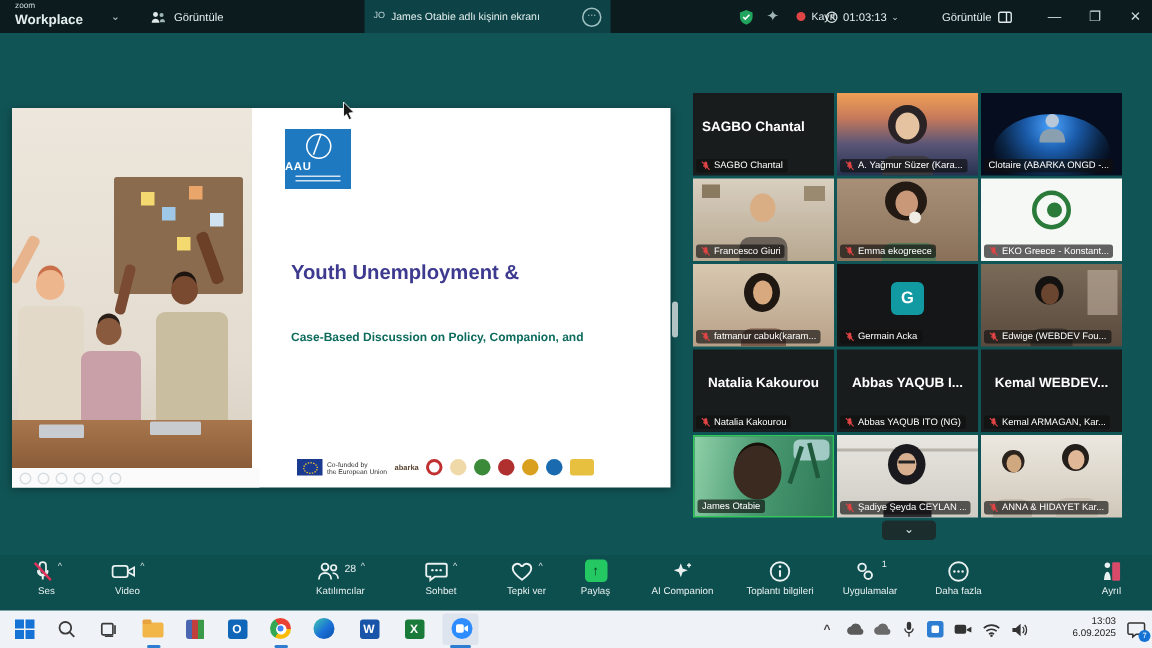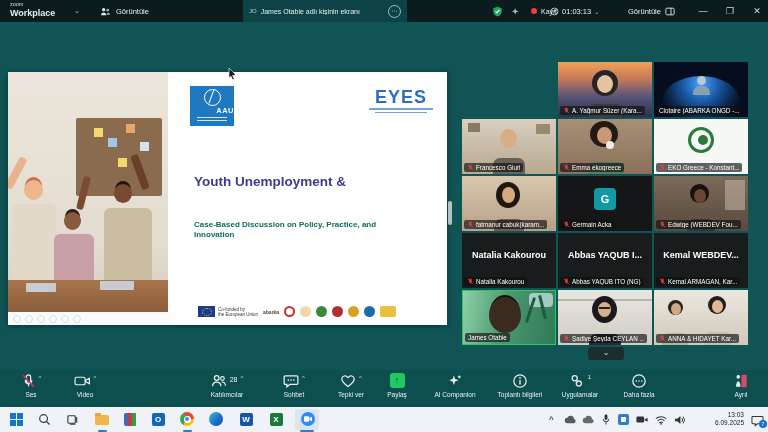--- a/index.html
+++ b/index.html
@@ -244,6 +244,17 @@
 
   <div class="grid">
 
+    <div class="tile" style="left:0;top:0;">
+      <div class="bigname">SAGBO Chantal</div>
+      <div class="pill">
+        <svg class="mic" viewBox="0 0 12 12">
+            <path d="M6 1a1.8 1.8 0 0 1 1.8 1.8V6A1.8 1.8 0 0 1 4.2 6V2.8A1.8 1.8 0 0 1 6 1z" fill="#e04545"></path>
+            <path d="M3 5.5a.5.5 0 0 1 1 0 2 2 0 0 0 4 0 .5.5 0 0 1 1 0A3 3 0 0 1 6.5 8.4V10h-1V8.4A3 3 0 0 1 3 5.5z" fill="#e04545"></path>
+            <line x1="1.6" y1="1.4" x2="10.4" y2="10.6" stroke="#e04545" stroke-width="1.3"></line>
+          </svg>
+        <span>SAGBO Chantal</span>
+      </div>
+    </div>
 
     <div class="tile" style="left:96px;top:0;background:linear-gradient(180deg,#f0a055 0%,#c77a5a 30%,#5a5577 62%,#263250 100%);">
       <div class="fig" style="left:34px;top:8px;width:26px;height:26px;background:#2a2326;"></div>

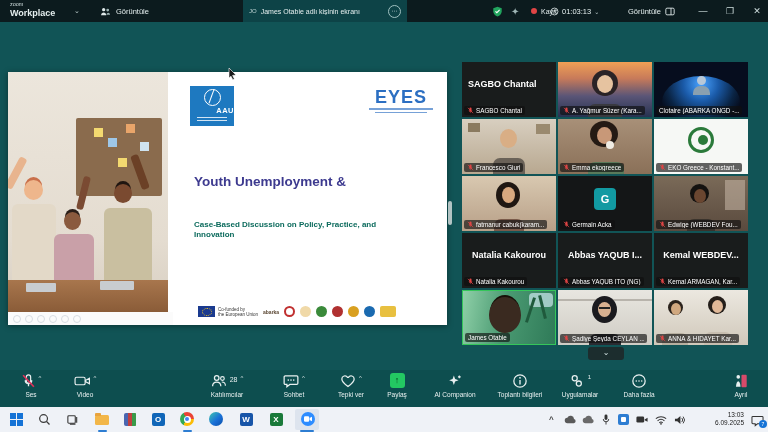--- a/index.html
+++ b/index.html
@@ -204,11 +204,6 @@
       <div class="ln"></div>
         <div class="ln"></div>
     </div>
-    <div class="eyes">
-      <div class="nm">EYES</div>
-      <div class="ln" style="width:64px;"></div>
-        <div class="ln" style="width:52px;margin-left:6px;"></div>
-    </div>
 
     <div class="stitle">
       <div>Youth Unemployment &amp;</div>

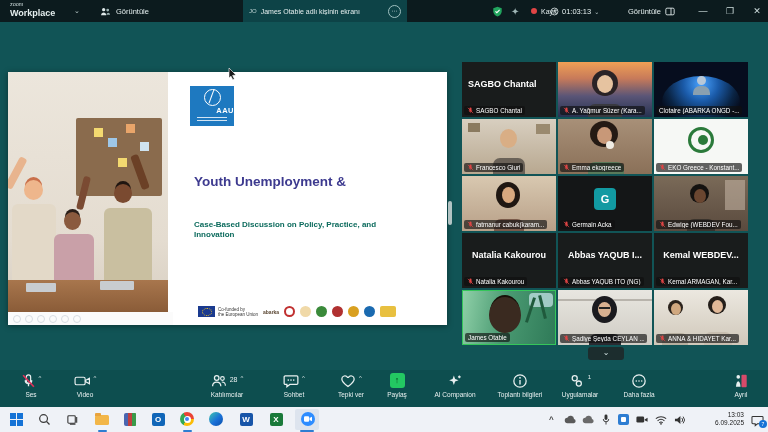--- a/index.html
+++ b/index.html
@@ -32,7 +32,7 @@
   .torso{position:absolute;border-radius:6px 6px 0 0;}
   .photostrip{position:absolute;left:0;top:240px;width:160px;height:13px;background:#fbfbfb;display:flex;align-items:center;gap:4px;padding-left:5px;}
   .pdot{width:6px;height:6px;border-radius:50%;border:1px solid #d8dde2;}
-  .aau{position:absolute;left:182px;top:14px;width:44px;height:40px;background:#1e79c0;color:#fff;text-align:right;}
+  .aau{position:absolute;left:182px;top:14px;width:44px;height:40px;background:#1e79c0;color:#fff;text-align:left;}
   .aau .globe{margin:3px auto 0;width:15px;height:15px;border:1.2px solid #fff;border-radius:50%;position:relative;}
   .aau .globe:before{content:"";position:absolute;left:6px;top:-1px;width:2px;height:15px;border-left:1px solid #fff;transform:rotate(20deg);}
   .aau .nm{font-size:7.5px;font-weight:bold;letter-spacing:.5px;}

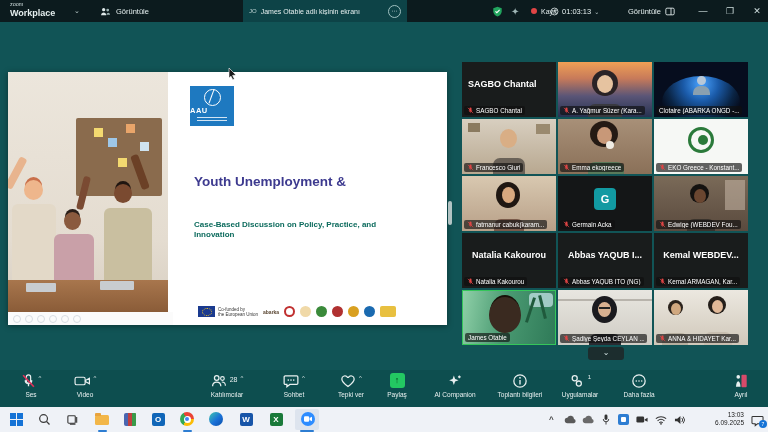--- a/index.html
+++ b/index.html
@@ -209,7 +209,7 @@
       <div>Youth Unemployment &amp;</div>
     </div>
     <div class="ssub">
-      <div>Case-Based Discussion on Policy, Practice, and</div>
+      <div>Case-Based Discussion on Policy, Companion, and</div>
       <div>Innovation</div>
     </div>
 

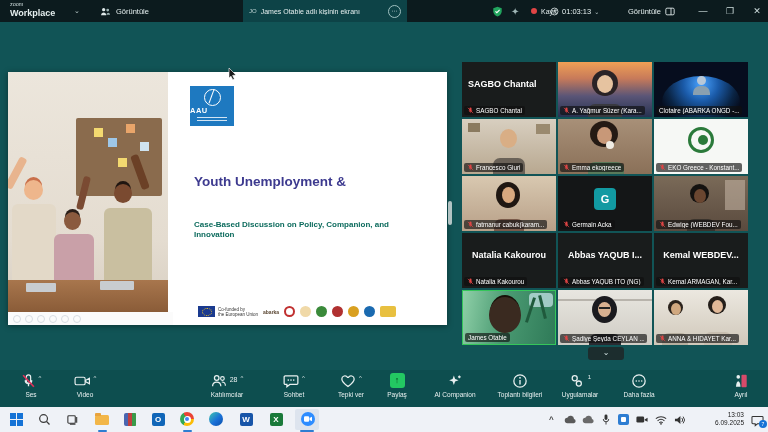--- a/index.html
+++ b/index.html
@@ -210,7 +210,6 @@
     </div>
     <div class="ssub">
       <div>Case-Based Discussion on Policy, Companion, and</div>
-      <div>Innovation</div>
     </div>
 
     <div class="eurow">

